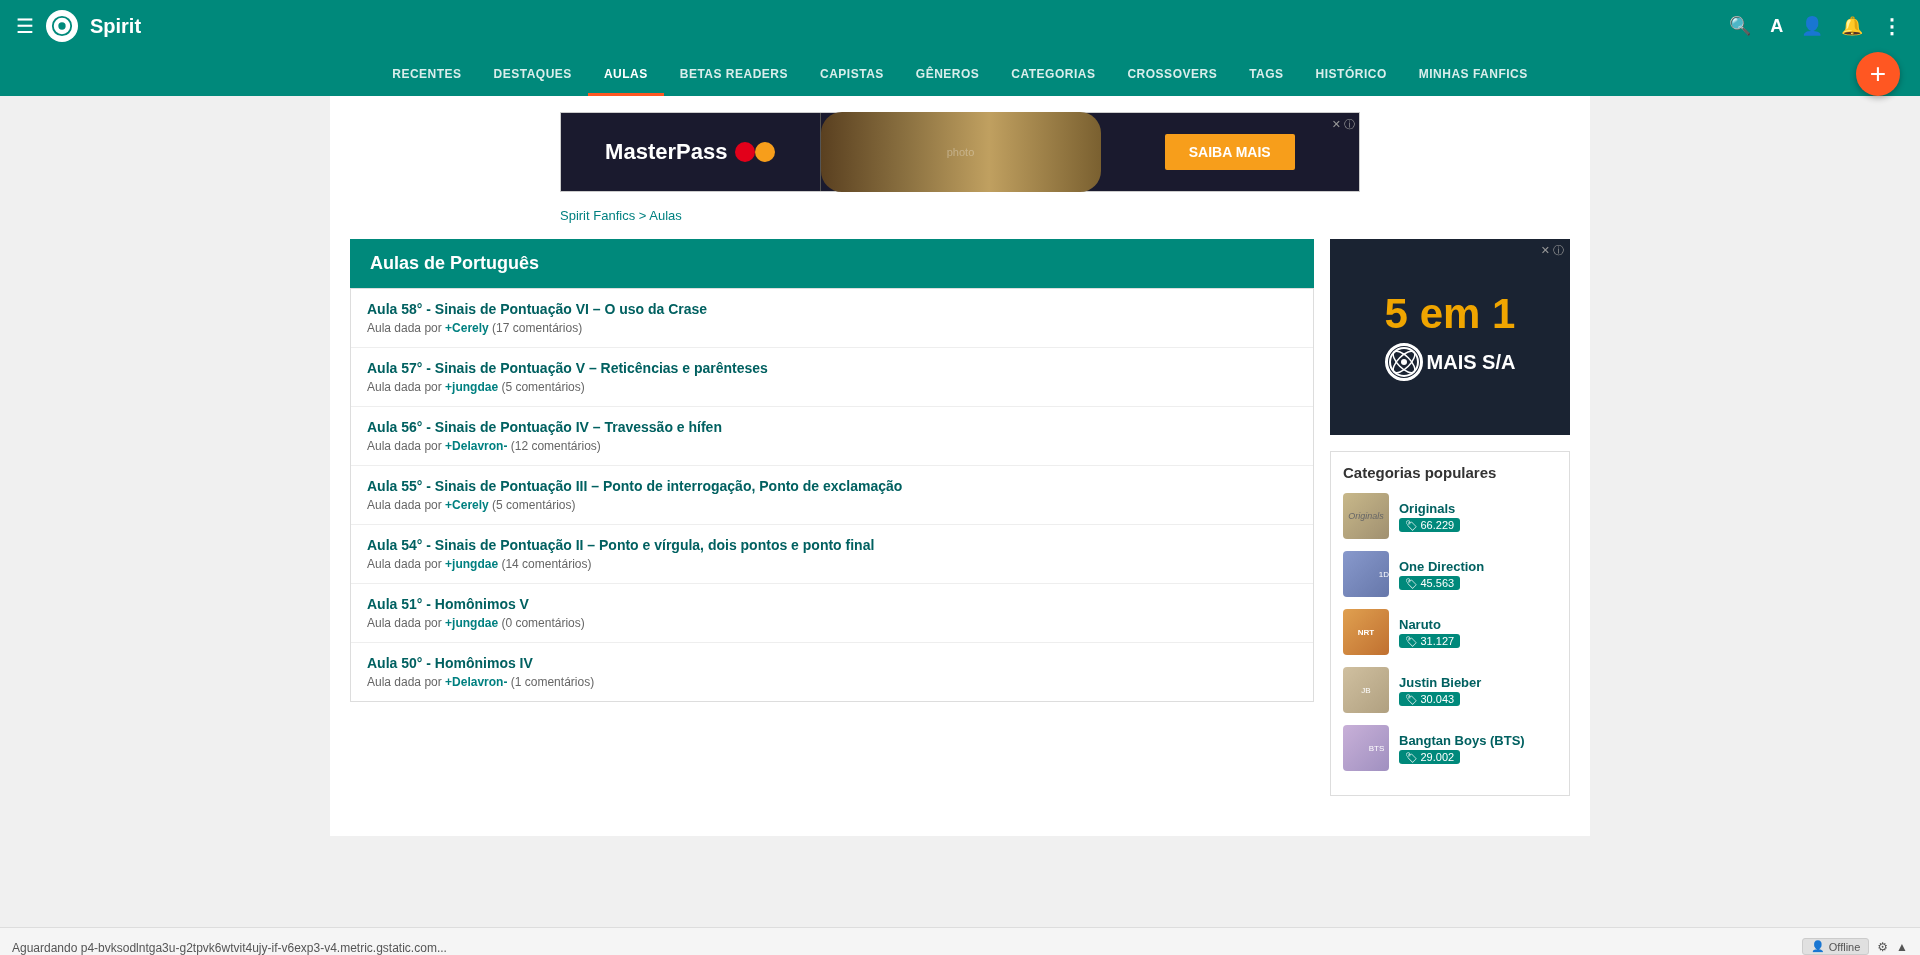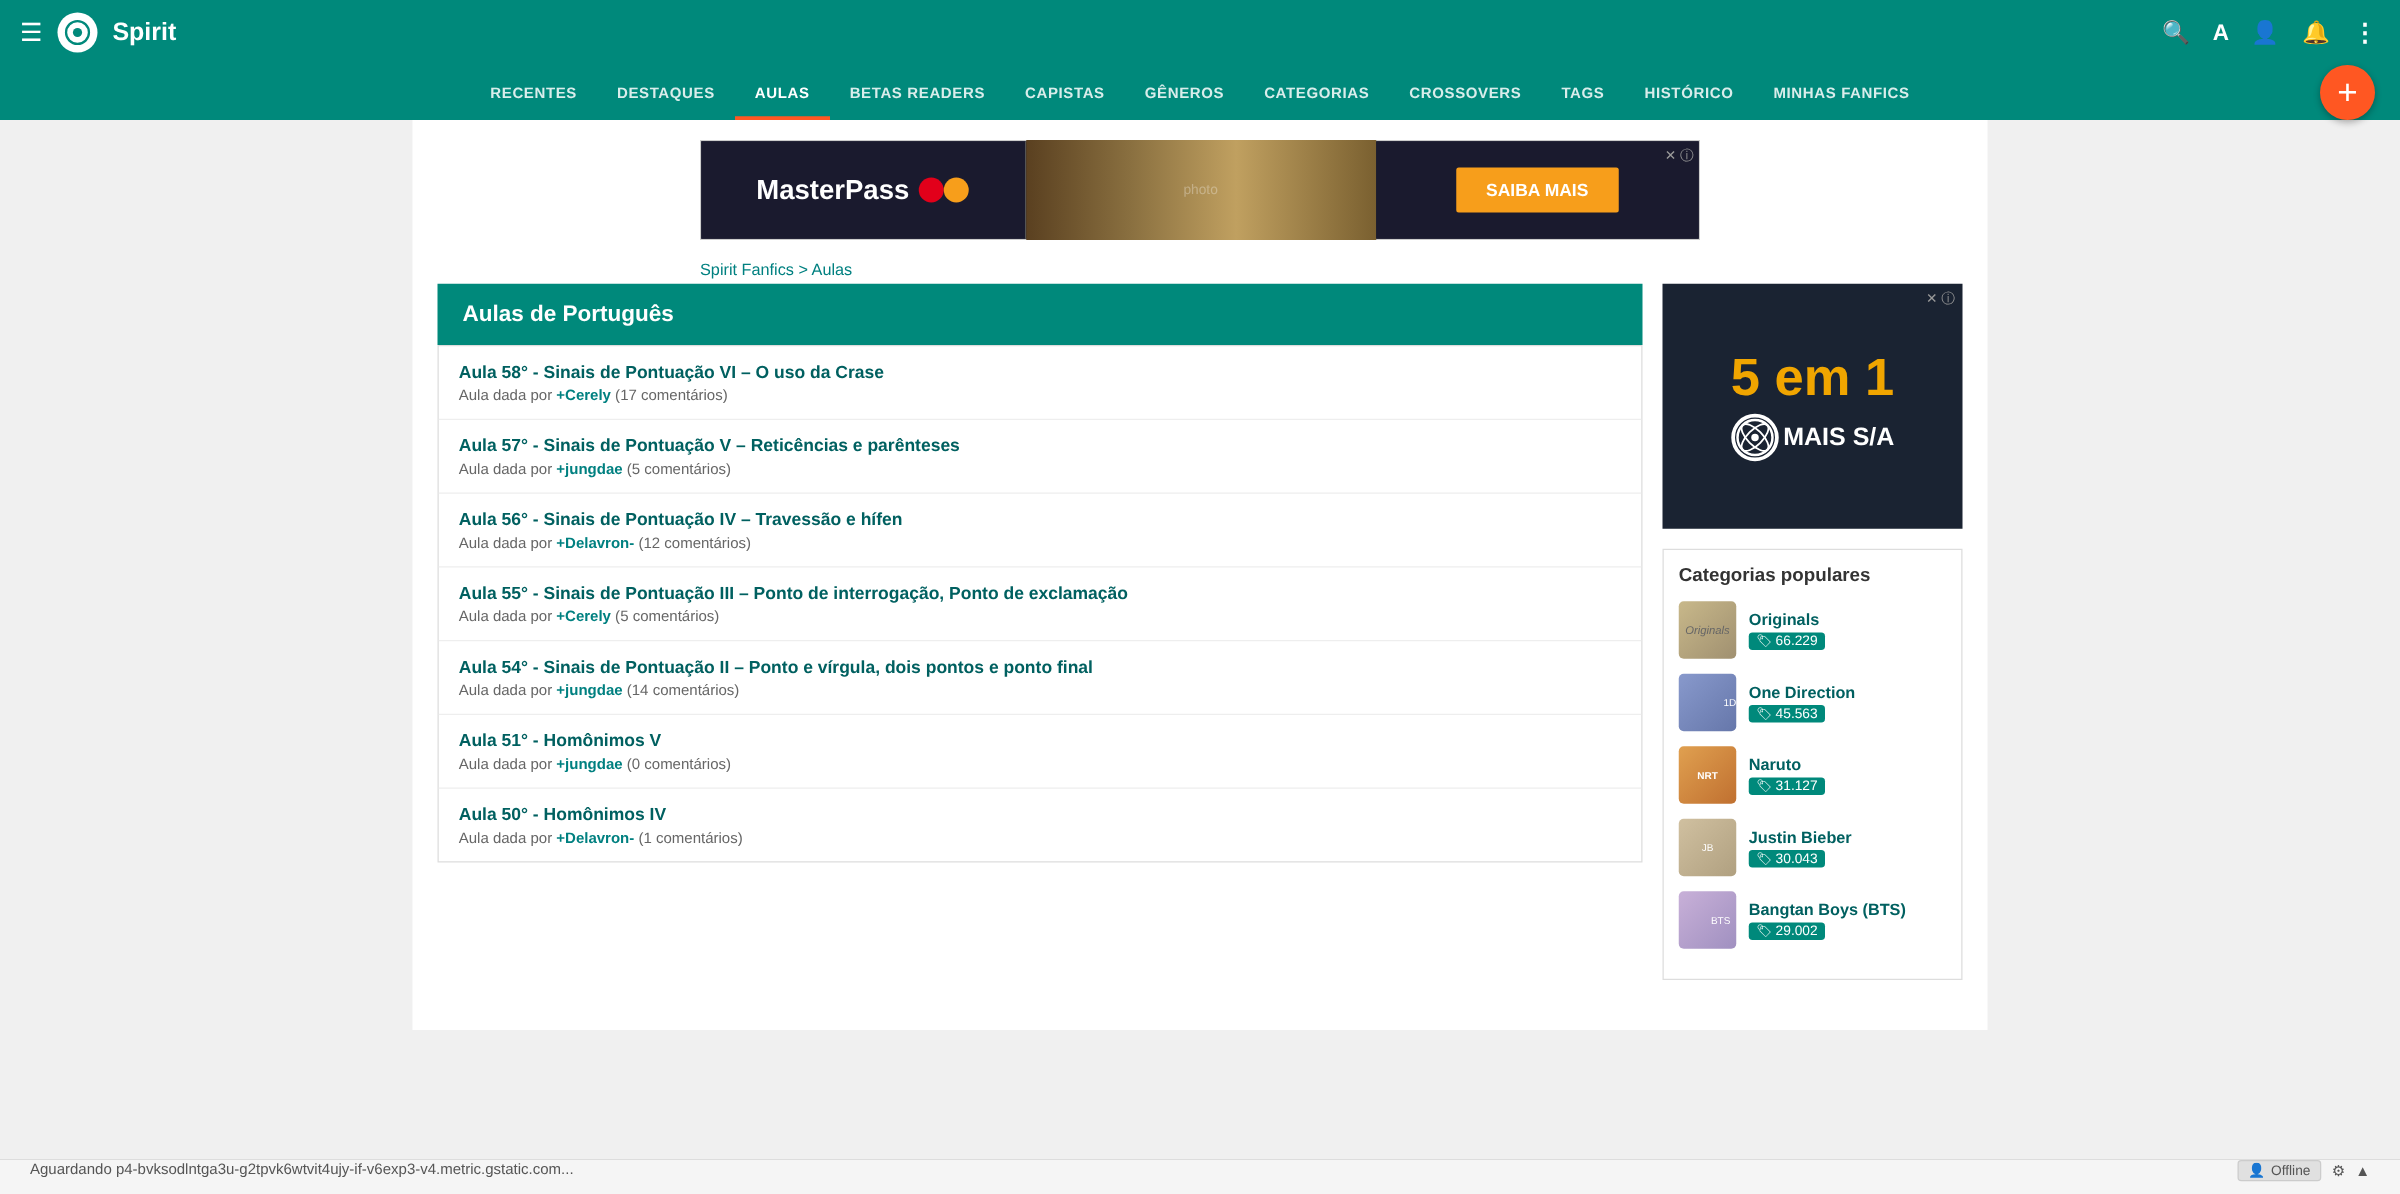--- a/index.html
+++ b/index.html
@@ -440,7 +440,7 @@
             <span class="masterpass-dot2"></span>
           </div>
         </div>
-        <div class="ad-banner-img" style="background: linear-gradient(90deg, #5a4020 0%, #8a7040 30%, #c0a060 60%, #7a6030 100%); display:flex; align-items:center; justify-content:center;">
+        <div class="ad-banner-img" style="background: linear-gradient(90deg, #5a4020 0%, #8a7040 30%, #c0a060 60%, #7a6030 100%); display:flex; align-items:center; justify-content:center;border-radius:21px;">
           <span style="color:rgba(255,255,255,0.3); font-size:11px;">photo</span>
         </div>
         <div class="ad-banner-right">

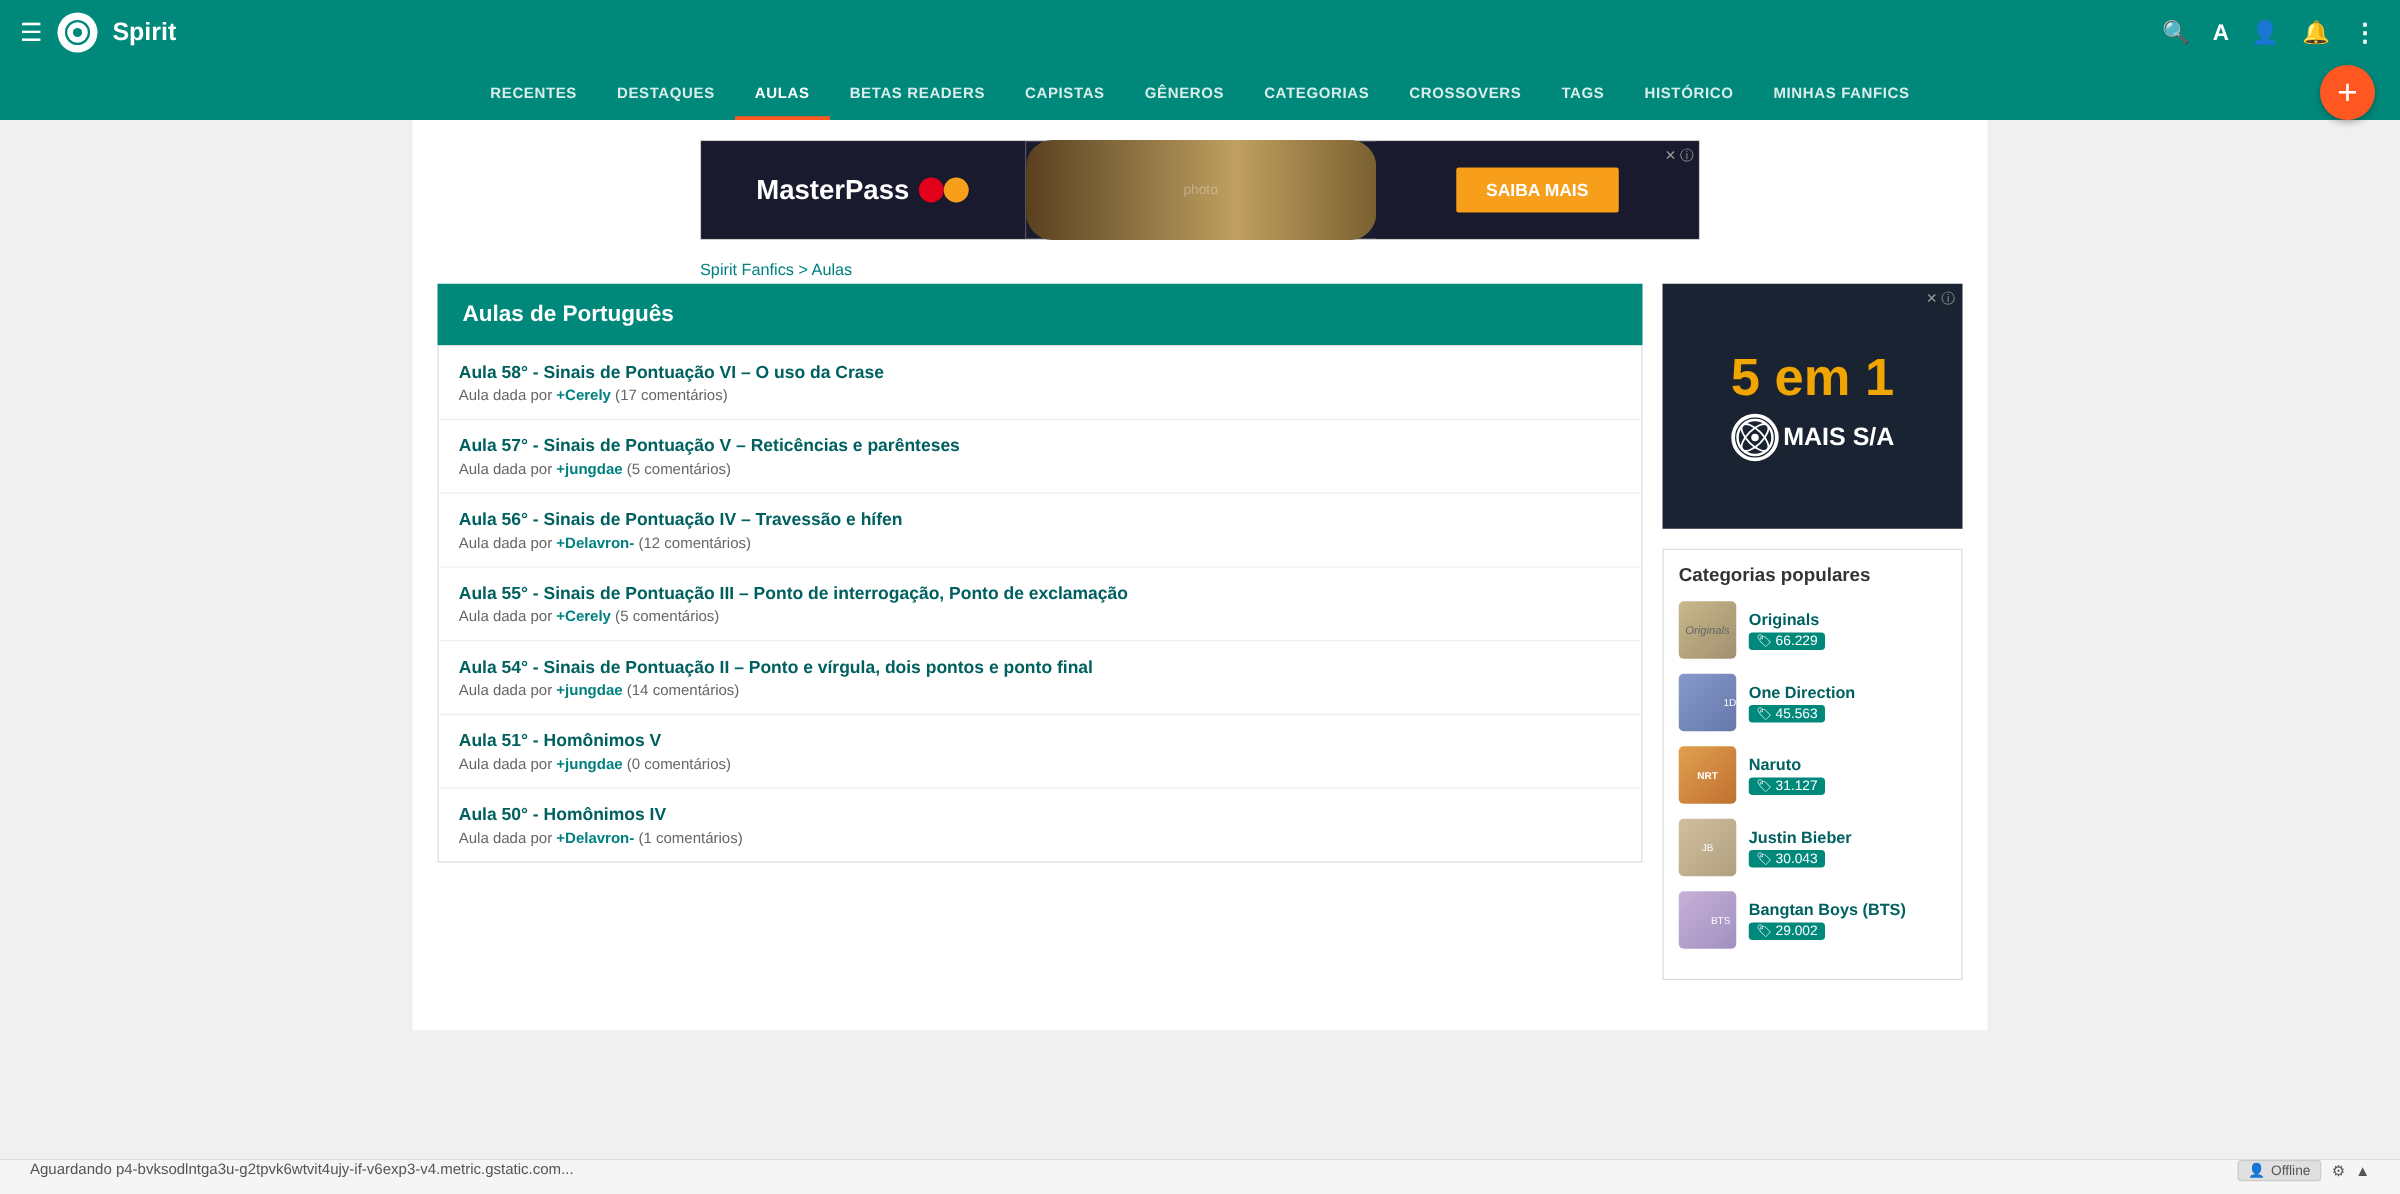--- a/index.html
+++ b/index.html
@@ -178,7 +178,7 @@
     
     .breadcrumb {
       font-size: 13px;
-      margin-bottom: 4px;
+      margin-bottom: 16px;
       color: #008080;
       max-width: 800px;
       margin-left: auto;

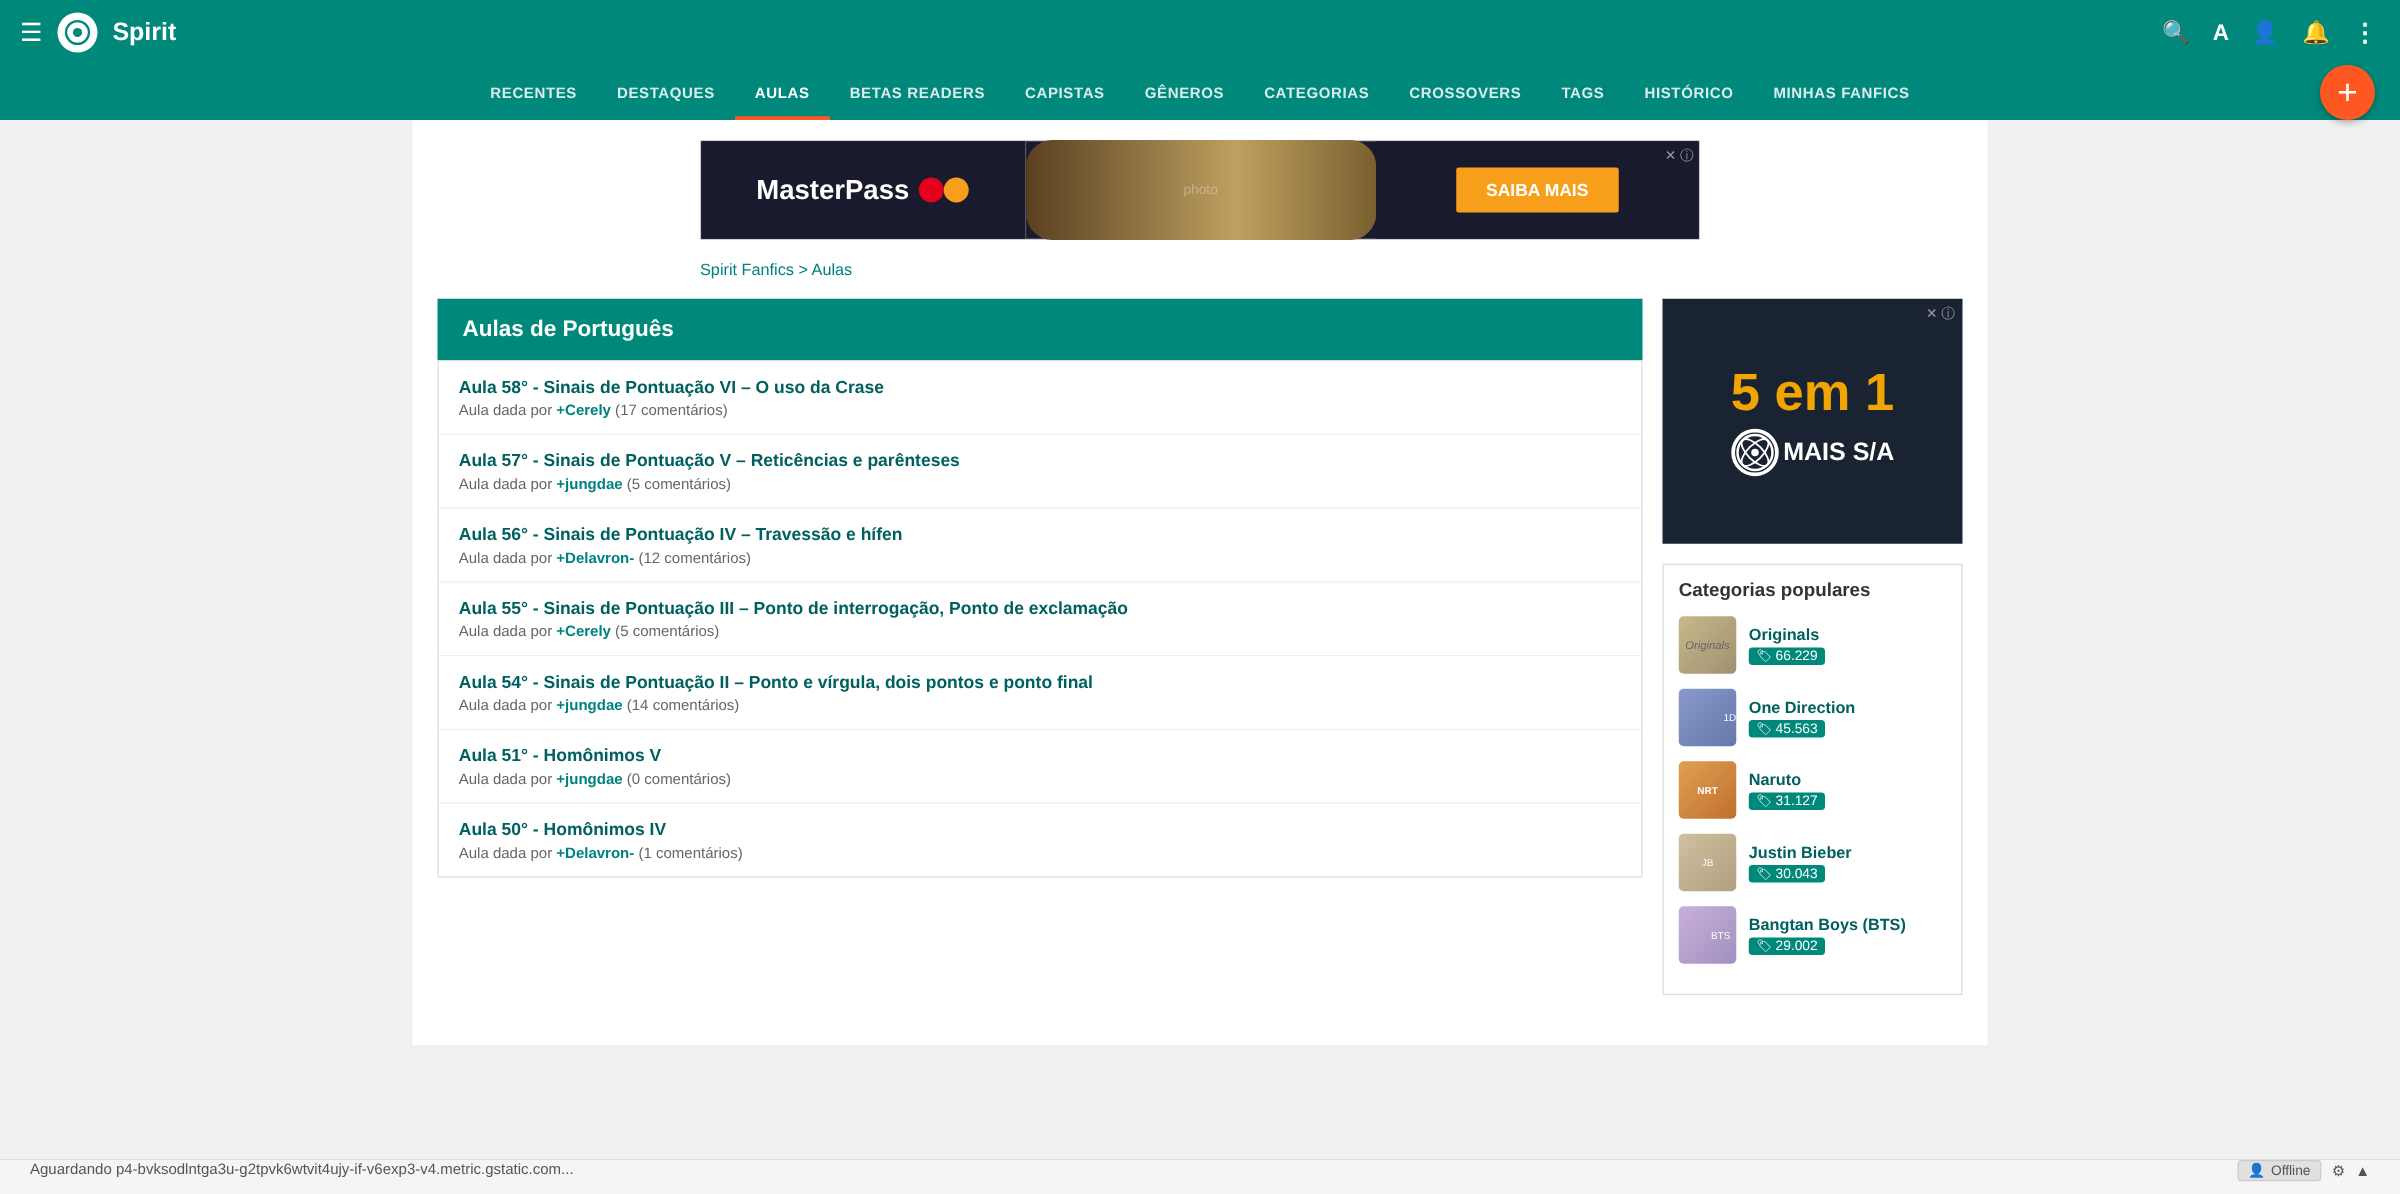--- a/index.html
+++ b/index.html
@@ -358,9 +358,9 @@
       border-top: 1px solid #ddd;
       height: 28px;
       display: flex;
-      align-items: flex-start;
+      align-items: flex-end;
       justify-content: space-between;
-      padding: 0 24px;
+      padding: 0 12px;
       font-size: 12px;
       color: #555;
       z-index: 100;

